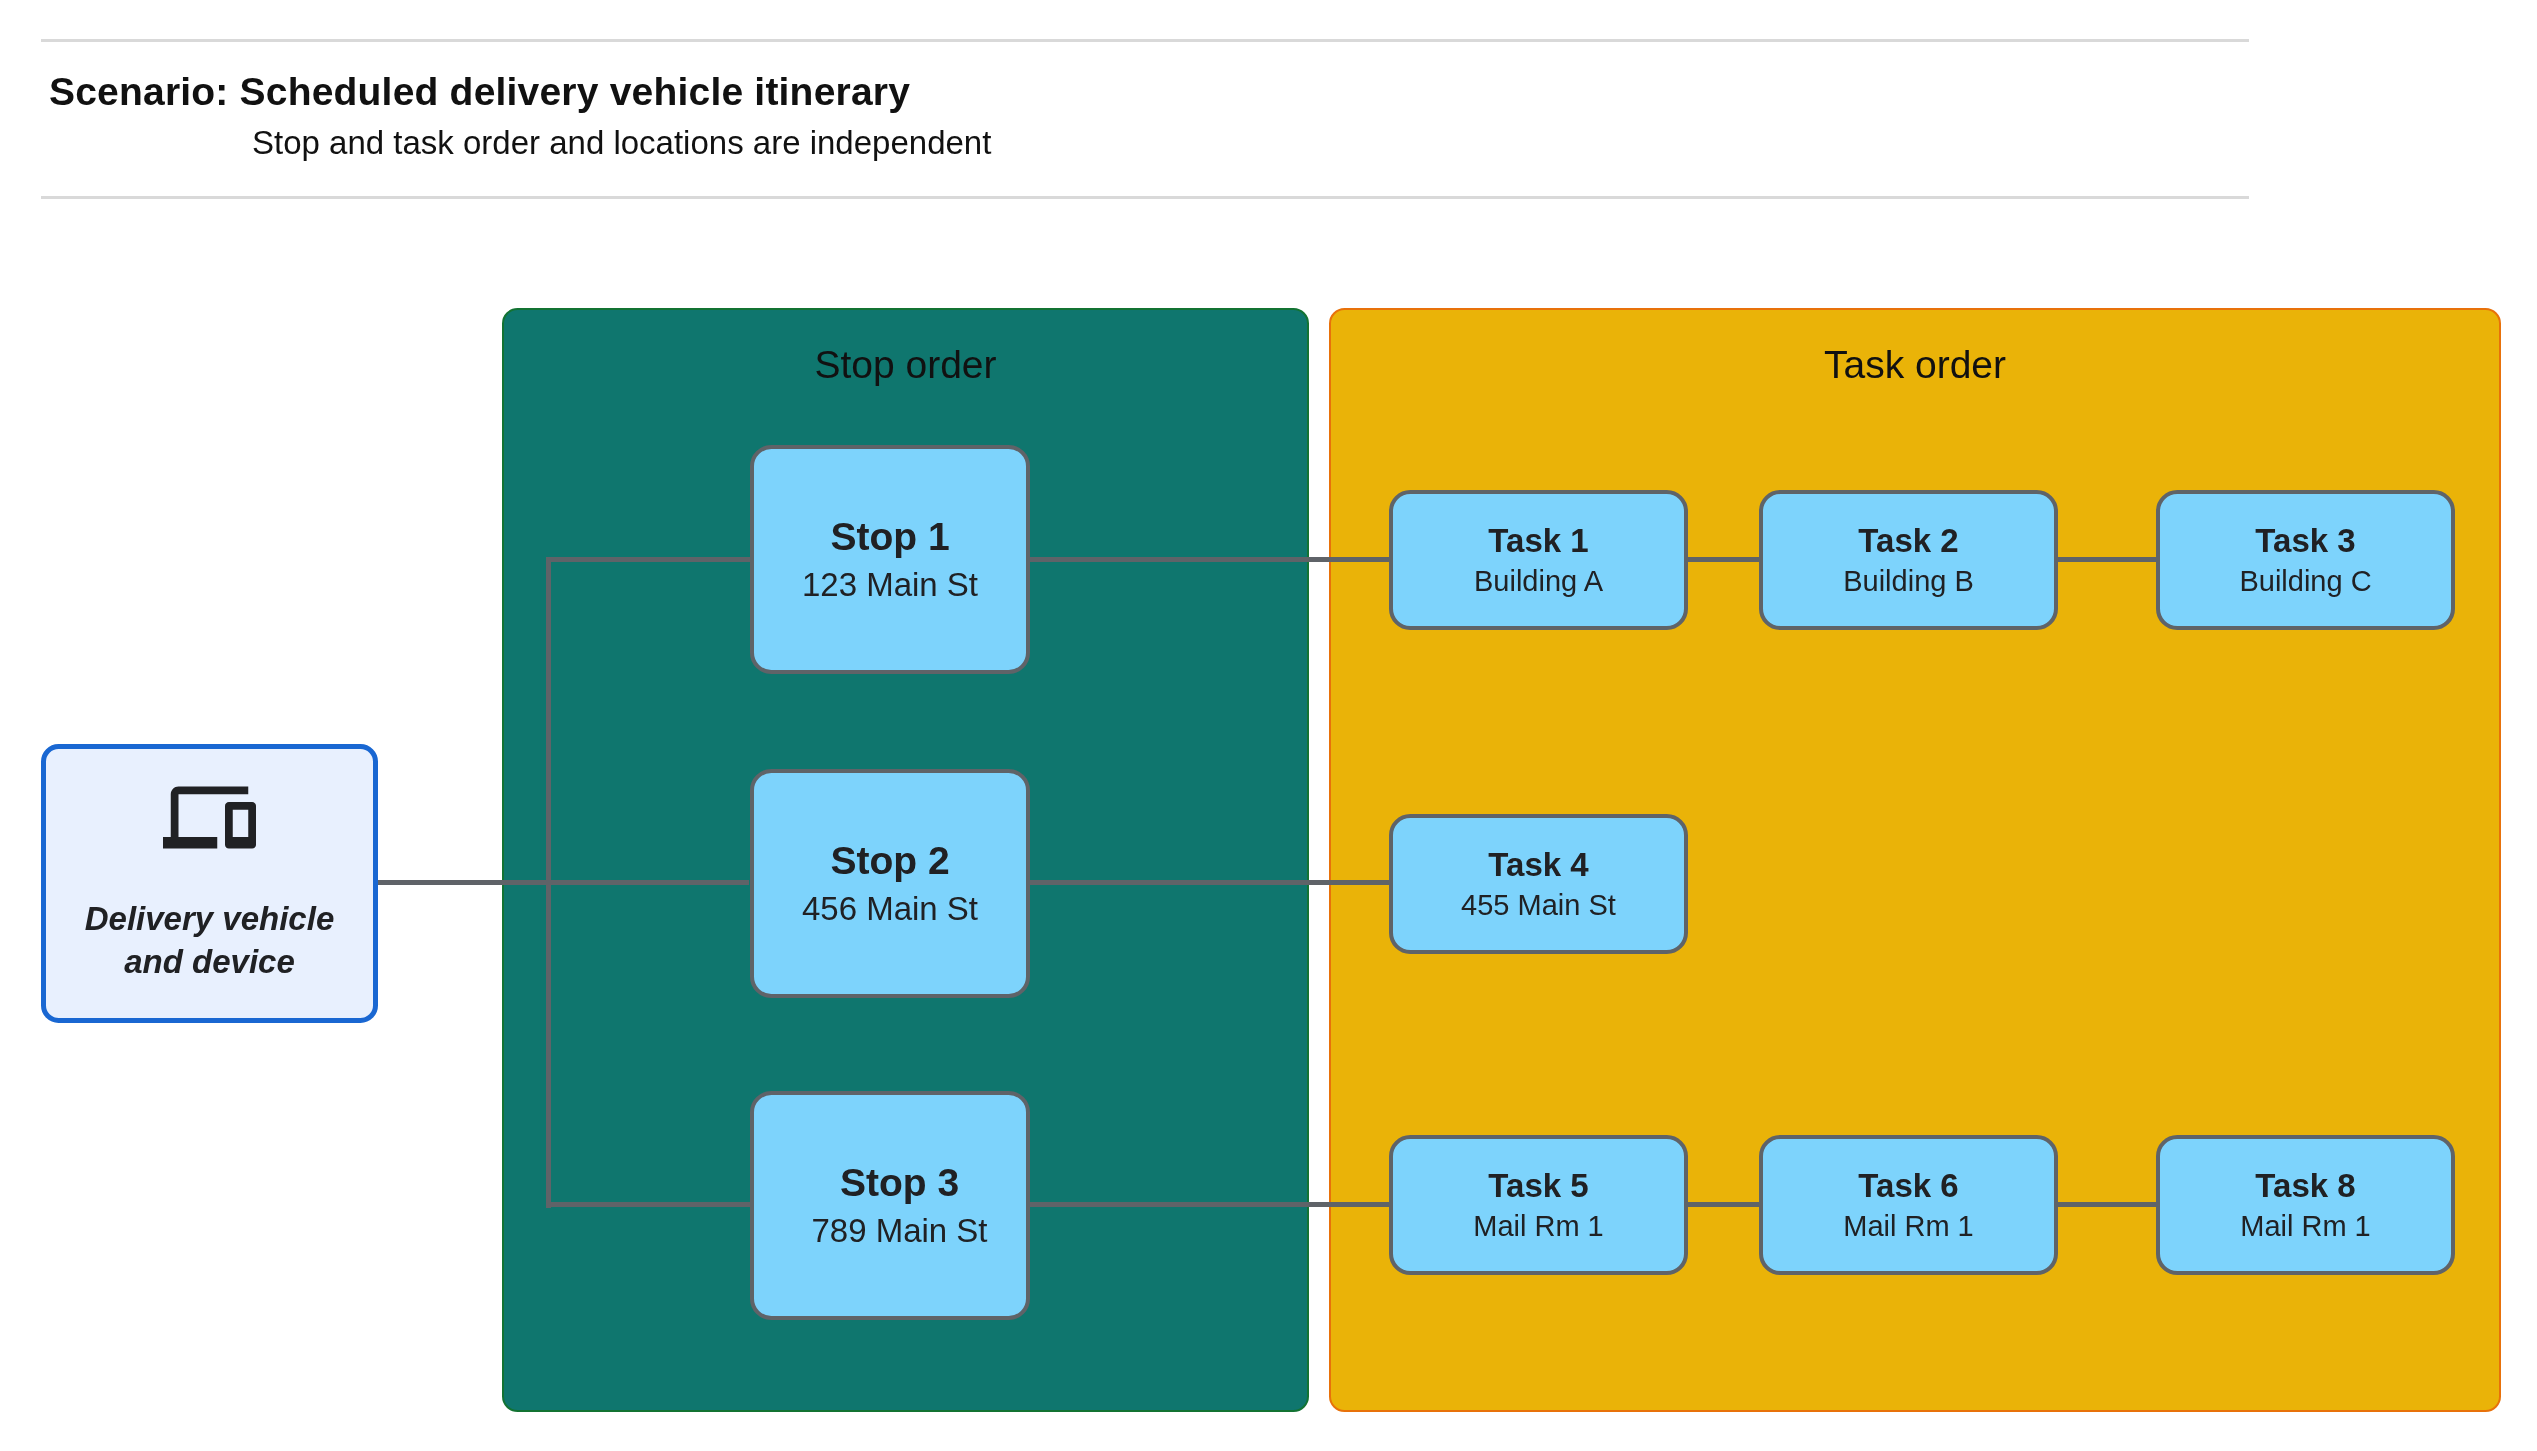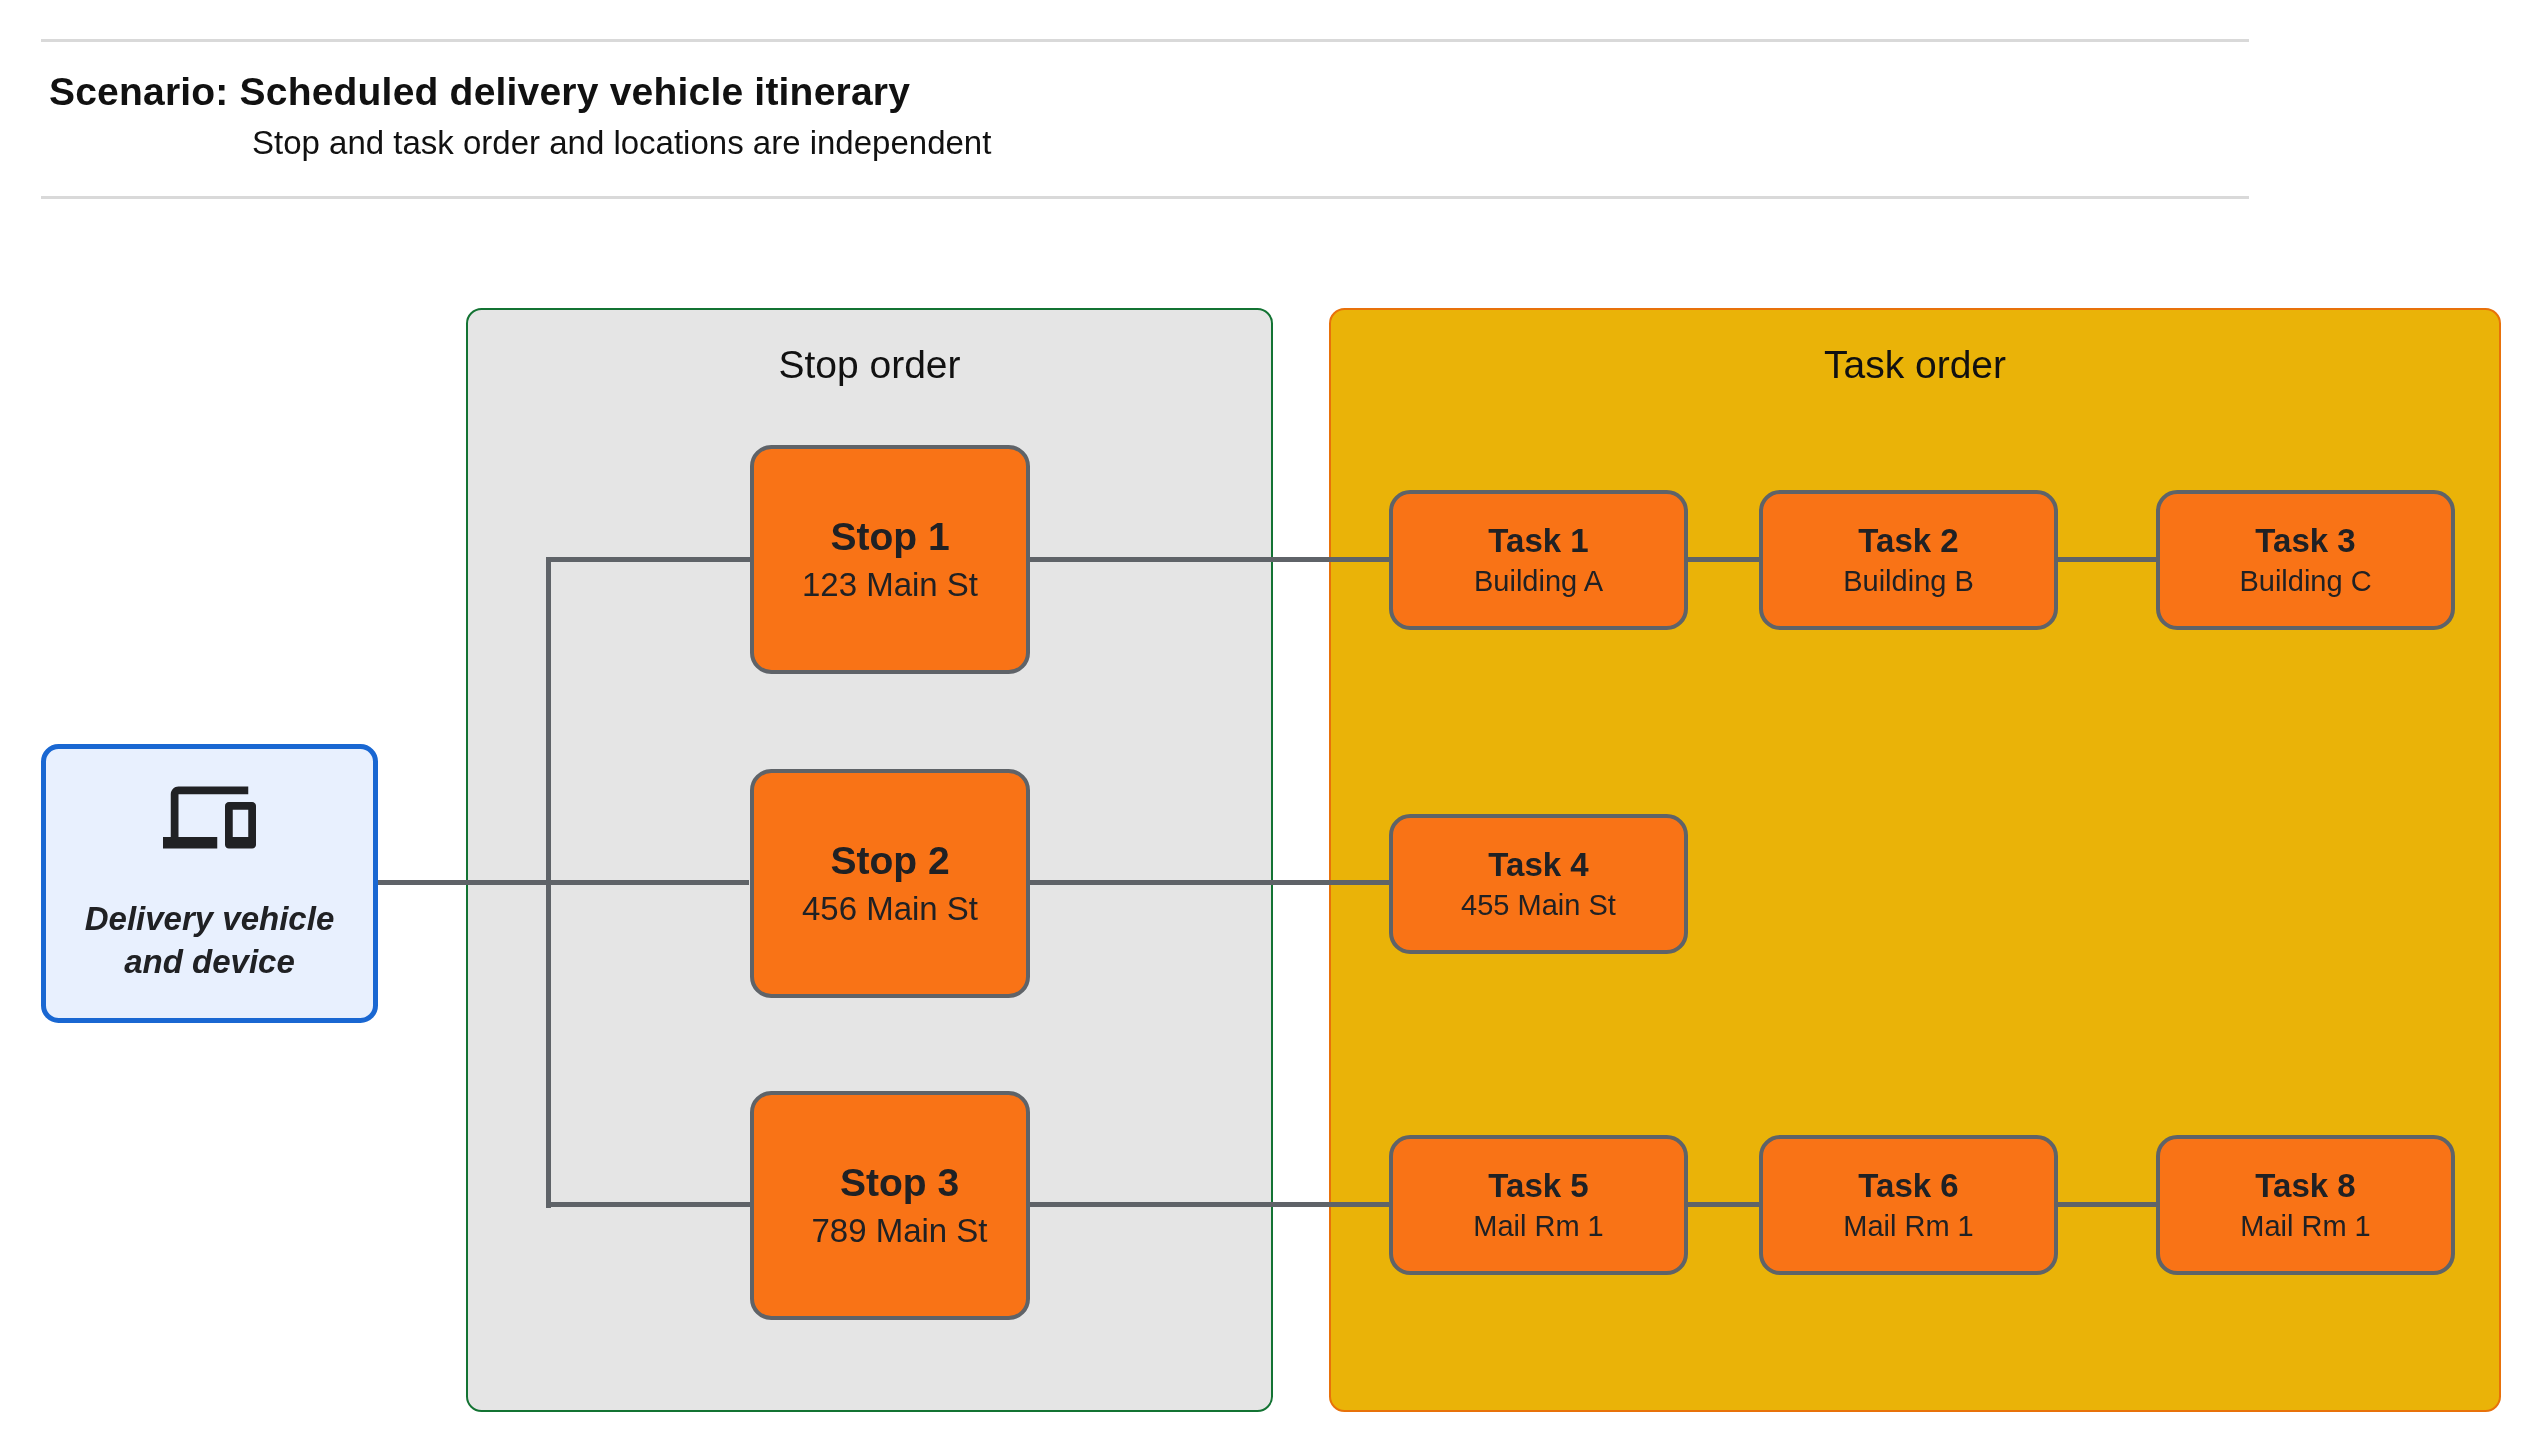--- a/index.html
+++ b/index.html
@@ -29,8 +29,8 @@
     border-radius:15.5px;box-sizing:border-box;
   }
   #panel-stop-order{
-    left:466px;width:807px;
-    background:#e5e5e5;border:2.9px solid #137333;
+    left:502px;width:807px;
+    background:#0f766e;border:2.9px solid #137333;
   }
   #panel-task-order{
     left:1329px;width:1172px;

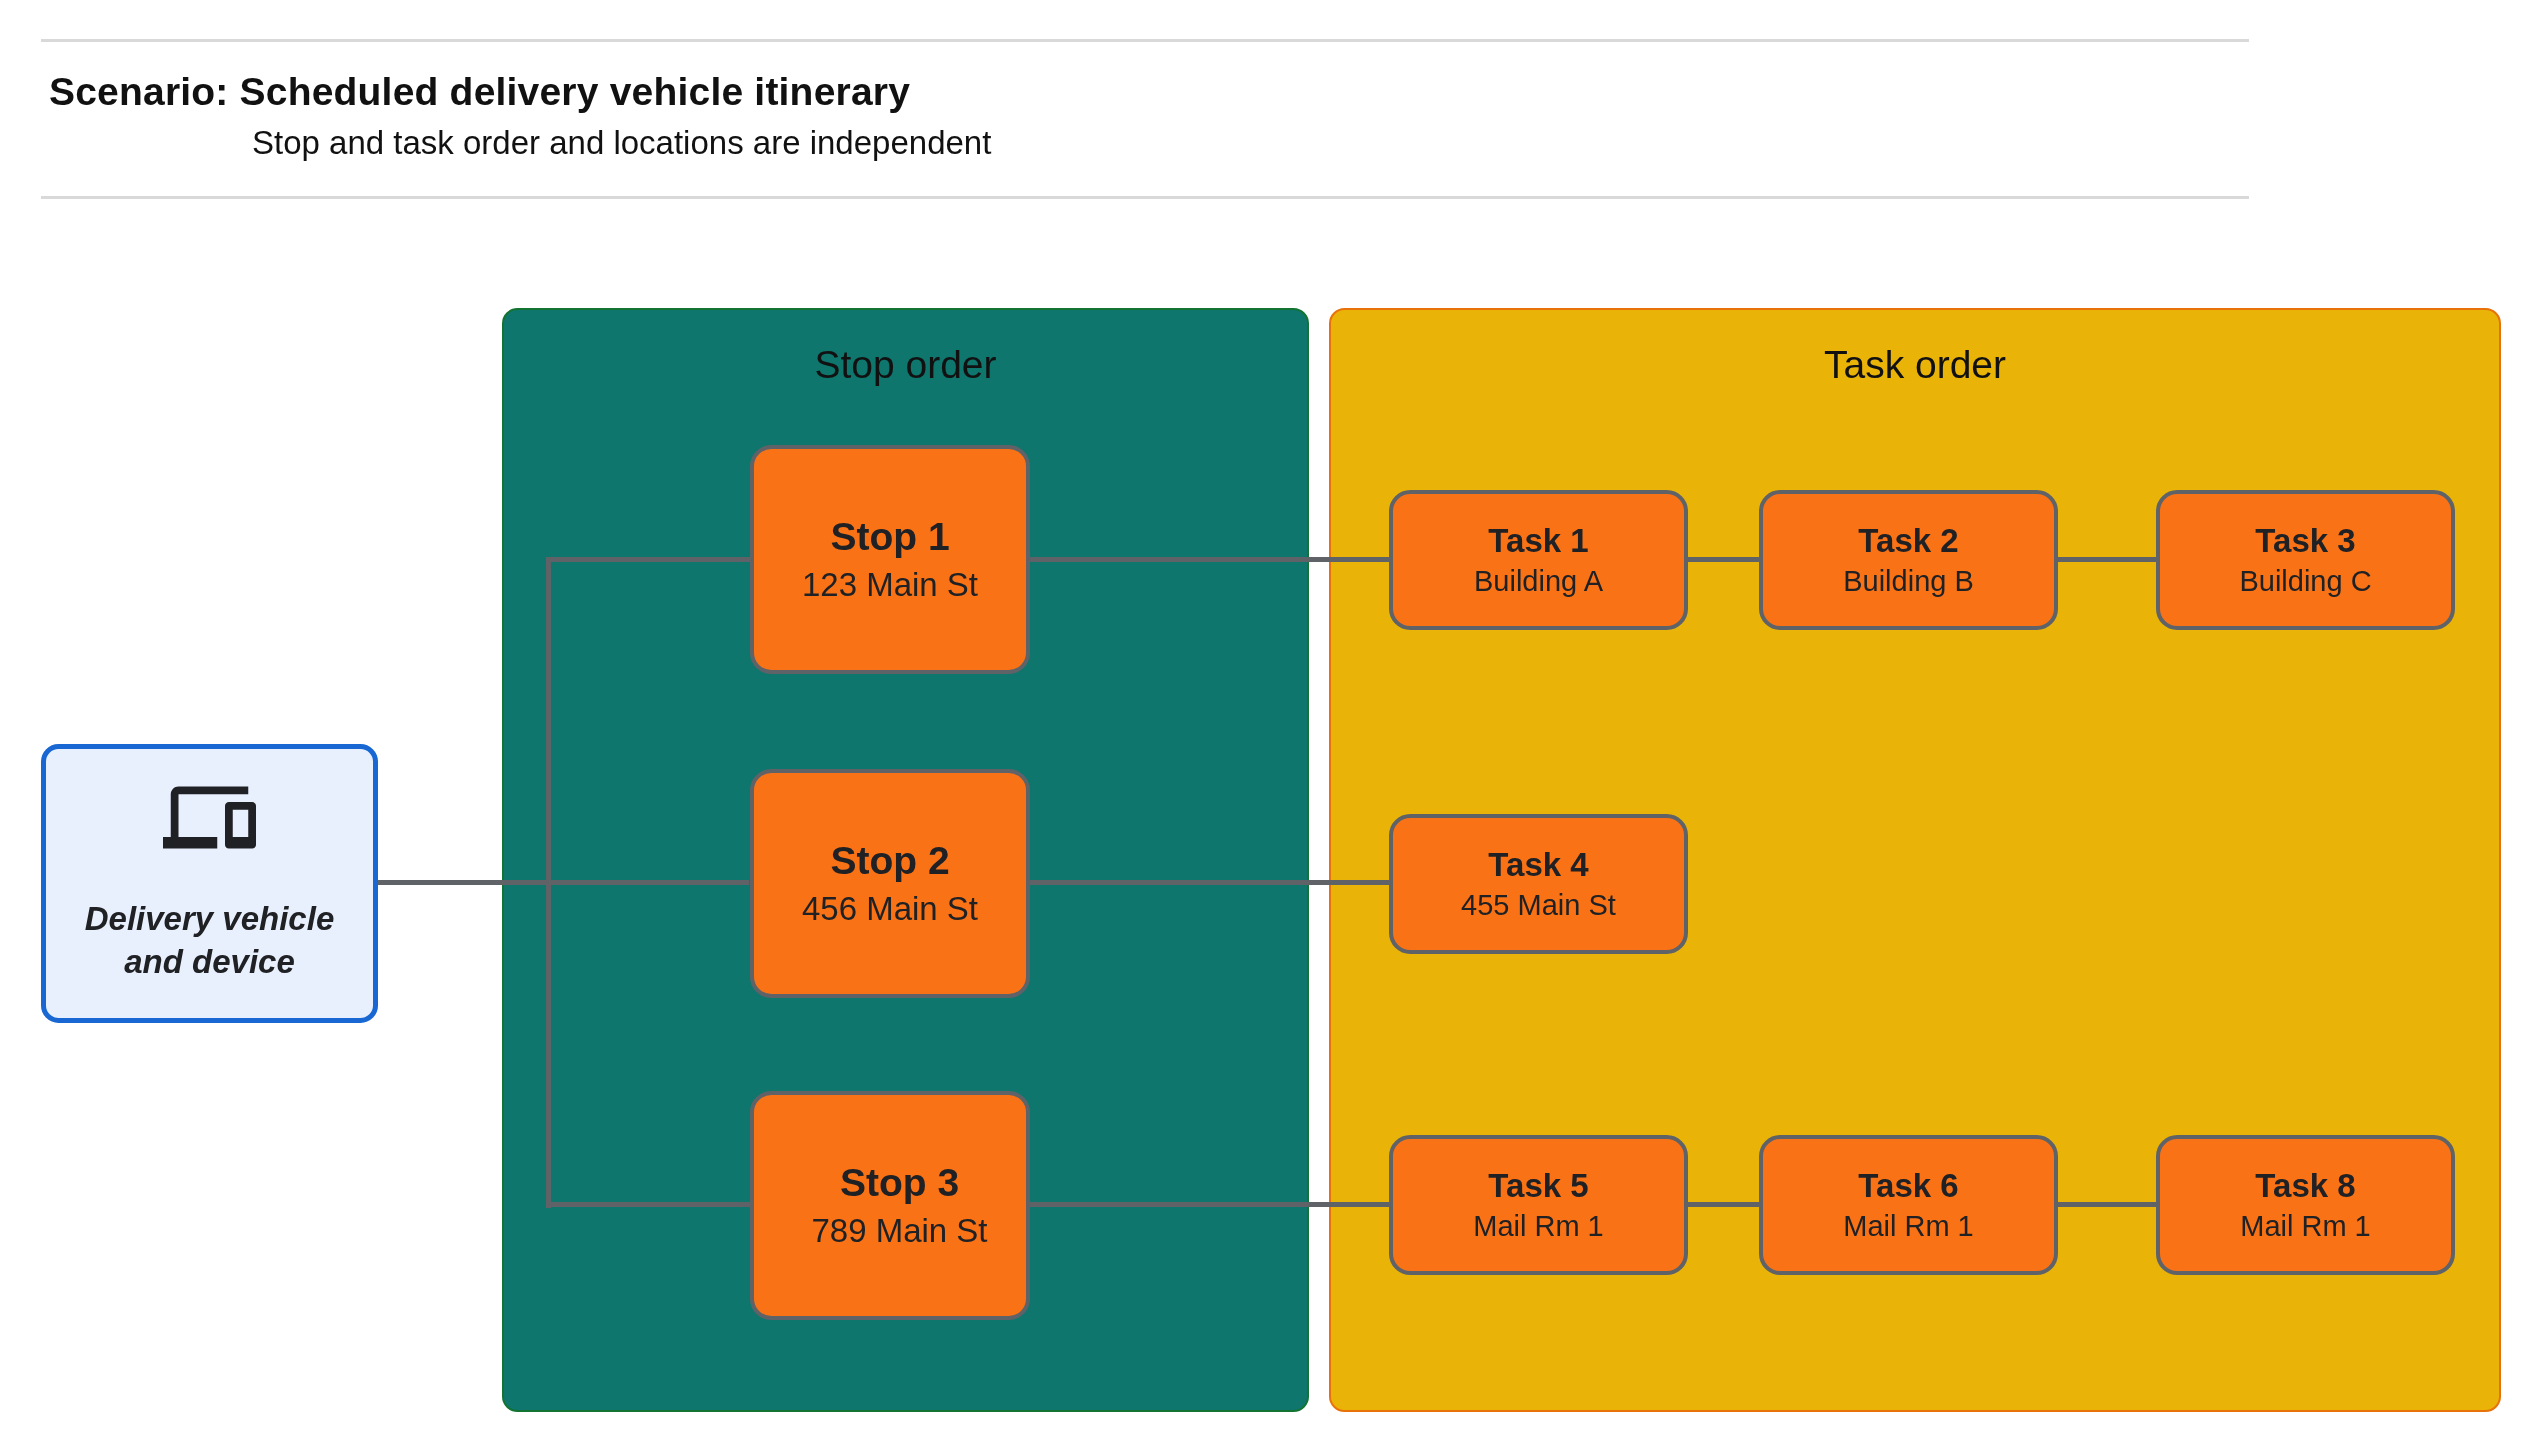--- a/index.html
+++ b/index.html
@@ -42,7 +42,7 @@
   }
 
   .node{
-    position:absolute;background:#f97316;
+    position:absolute;background:#7dd3fc;
     border:4.8px solid #5F6368;border-radius:21.3px;
     box-sizing:border-box;
     display:flex;flex-direction:column;align-items:center;justify-content:center;

